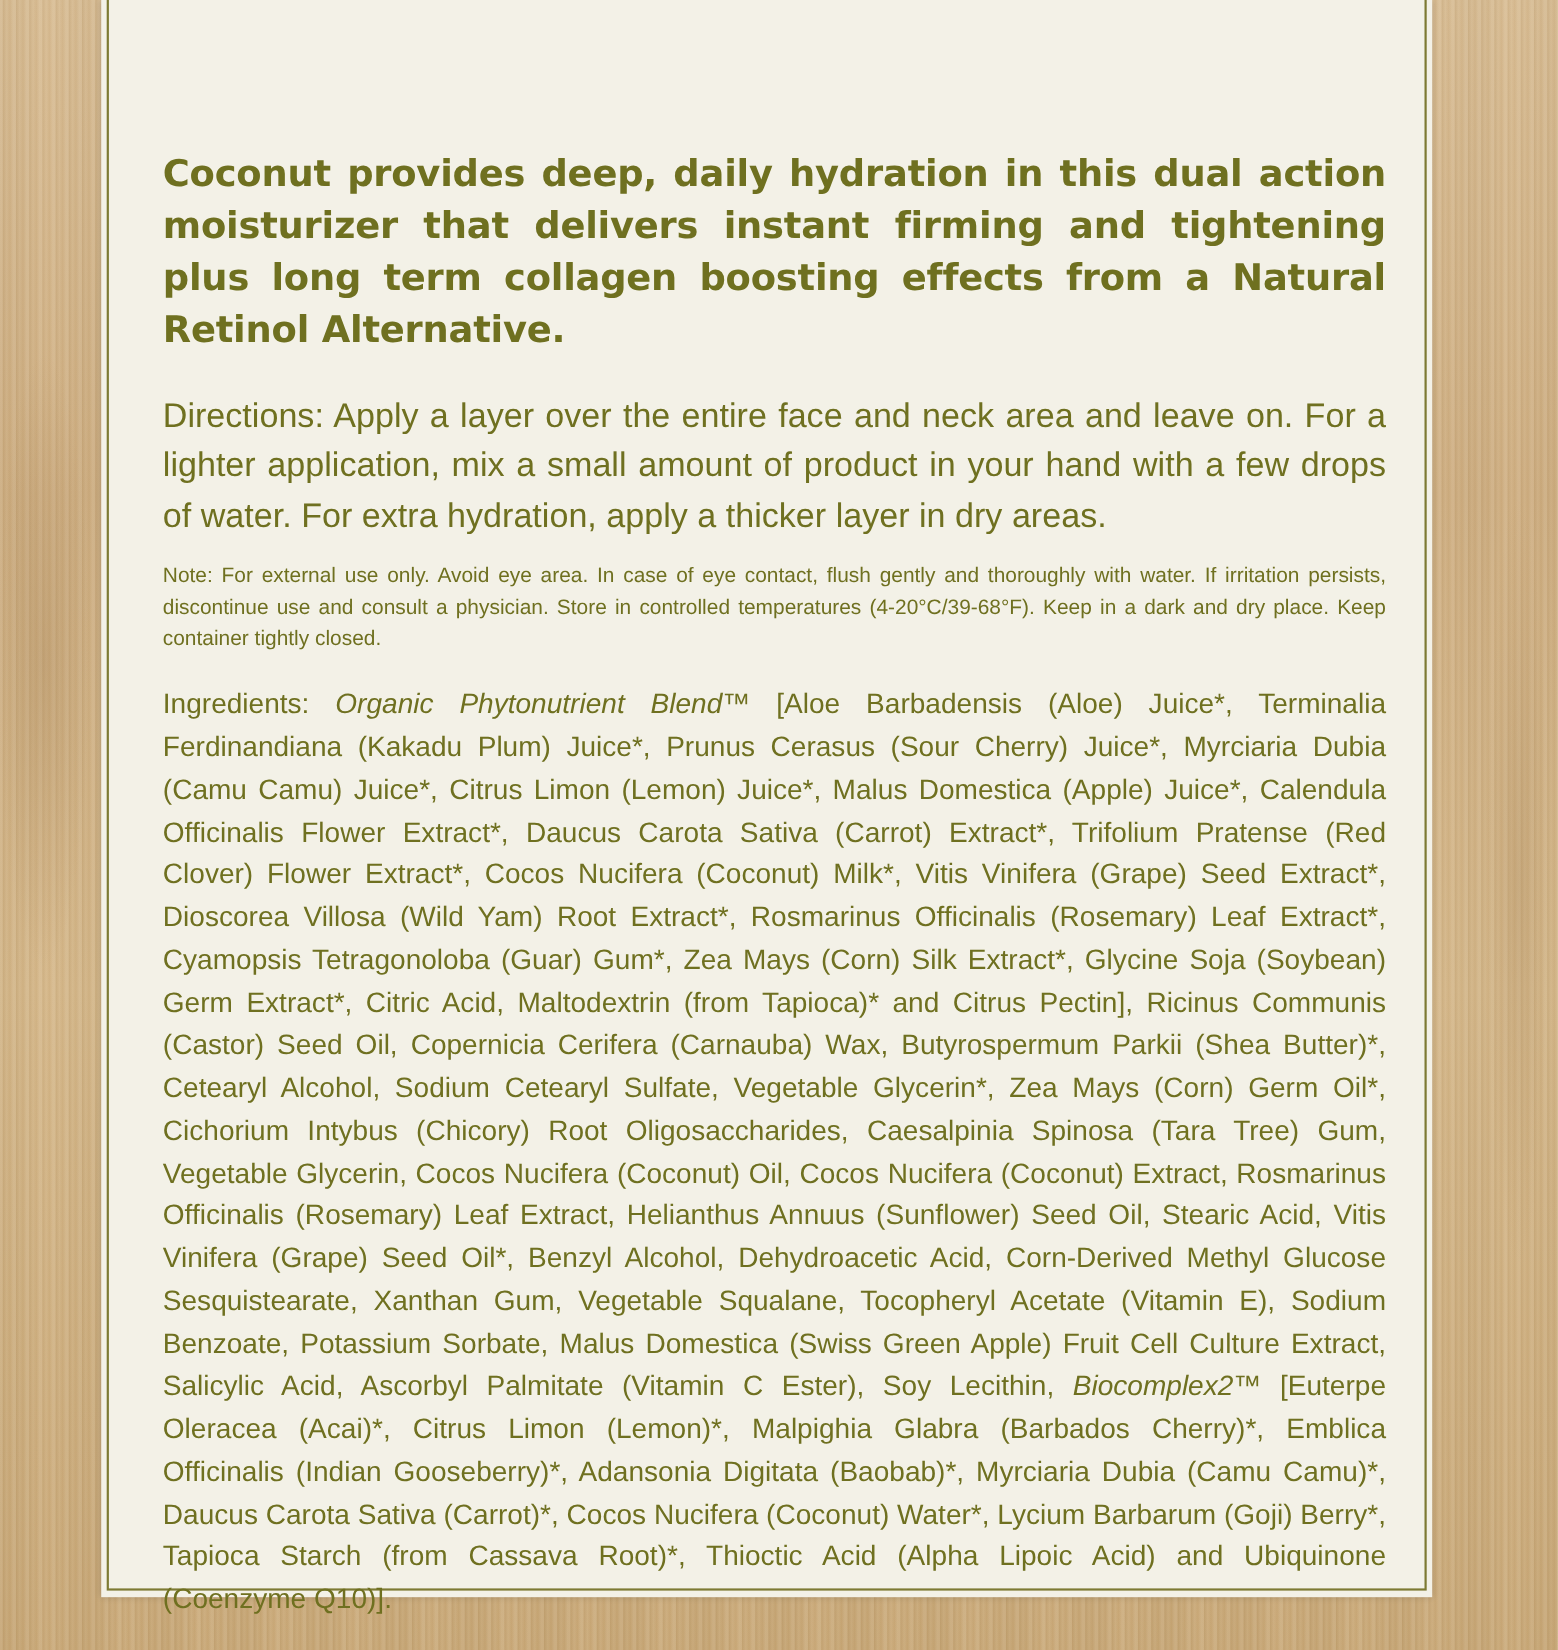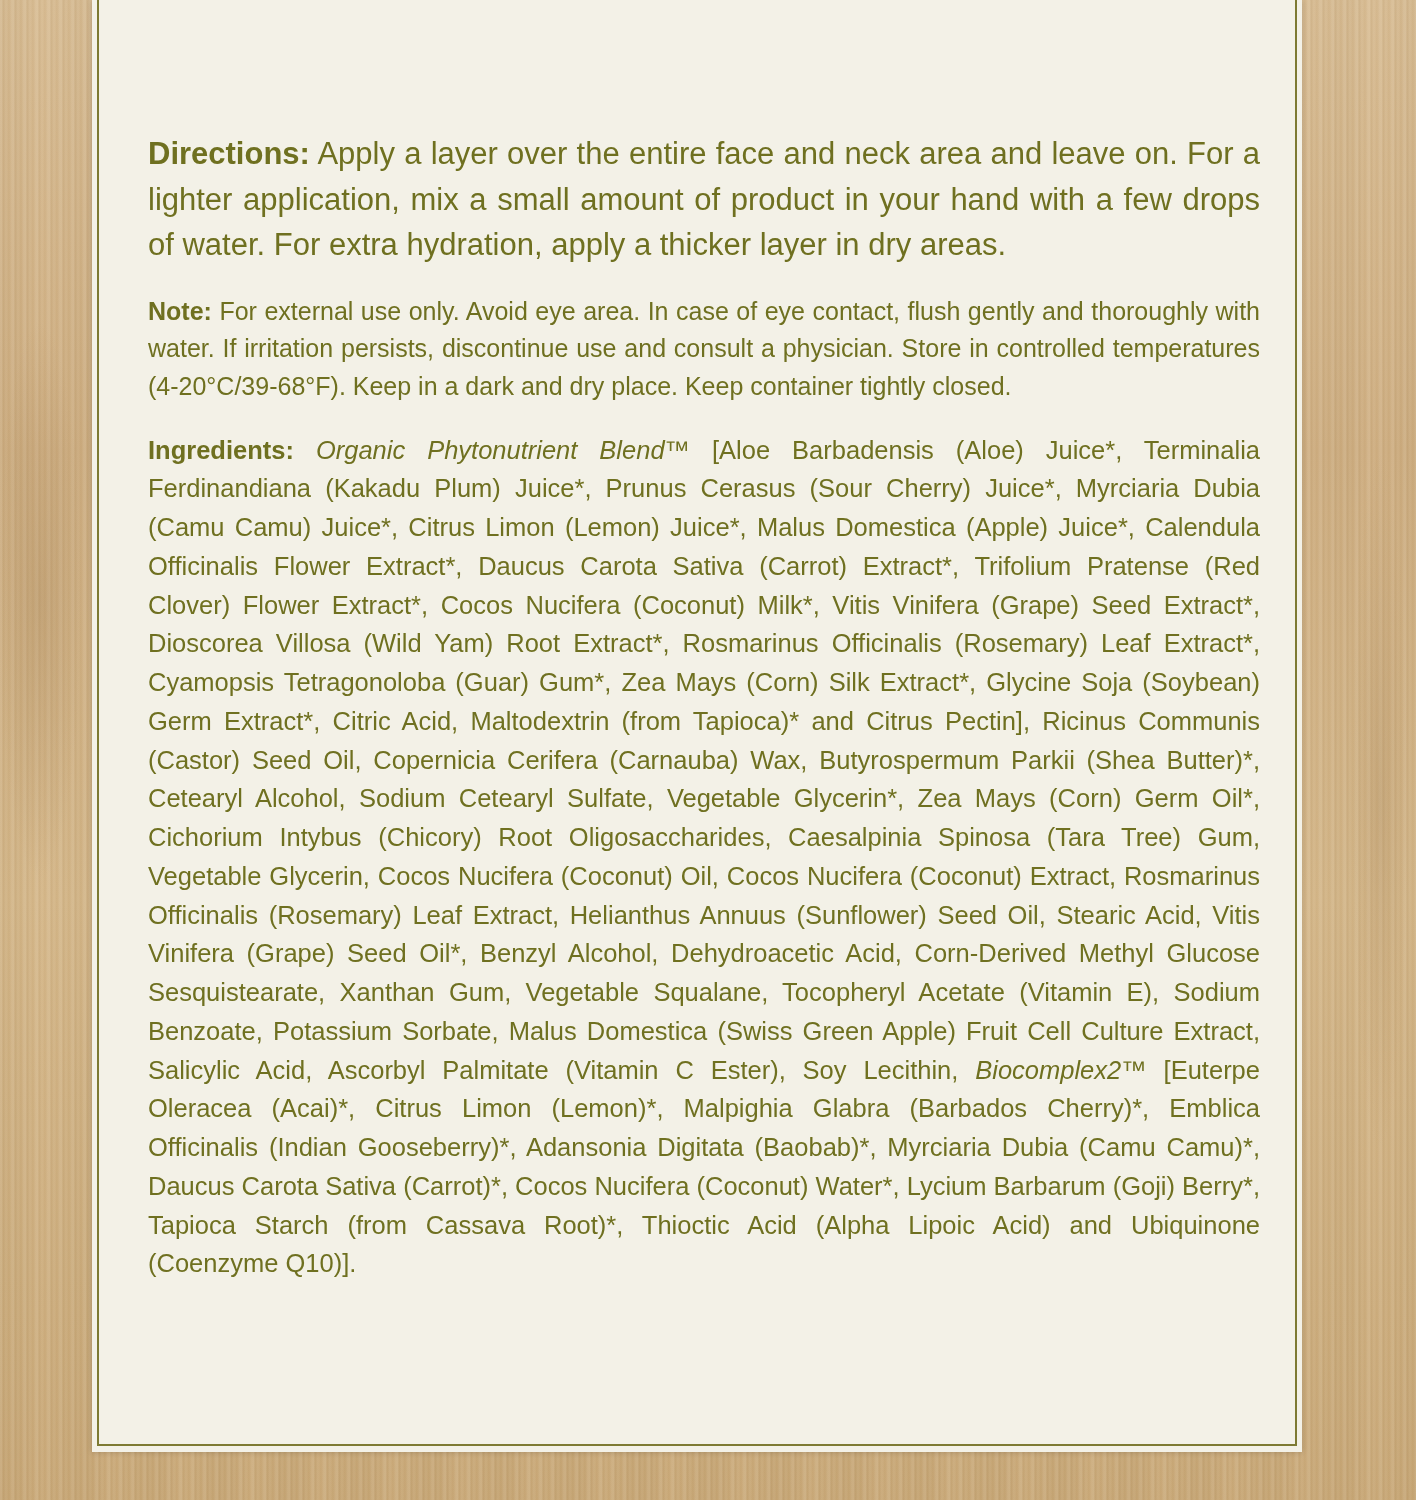--- a/index.html
+++ b/index.html
@@ -127,6 +127,7 @@
 
 <div id="content">
 
+  <p class="headline">Coconut provides deep, daily hydration in this dual action moisturizer that delivers instant firming and tightening plus long term collagen boosting effects from a Natural Retinol Alternative.</p>
 
   <p class="directions"><b>Directions:</b><span> Apply a layer over the entire face and neck area and leave on. For a lighter application, mix a small amount of product in your hand with a few drops of water. For extra hydration, apply a thicker layer in dry areas.</span></p>
 

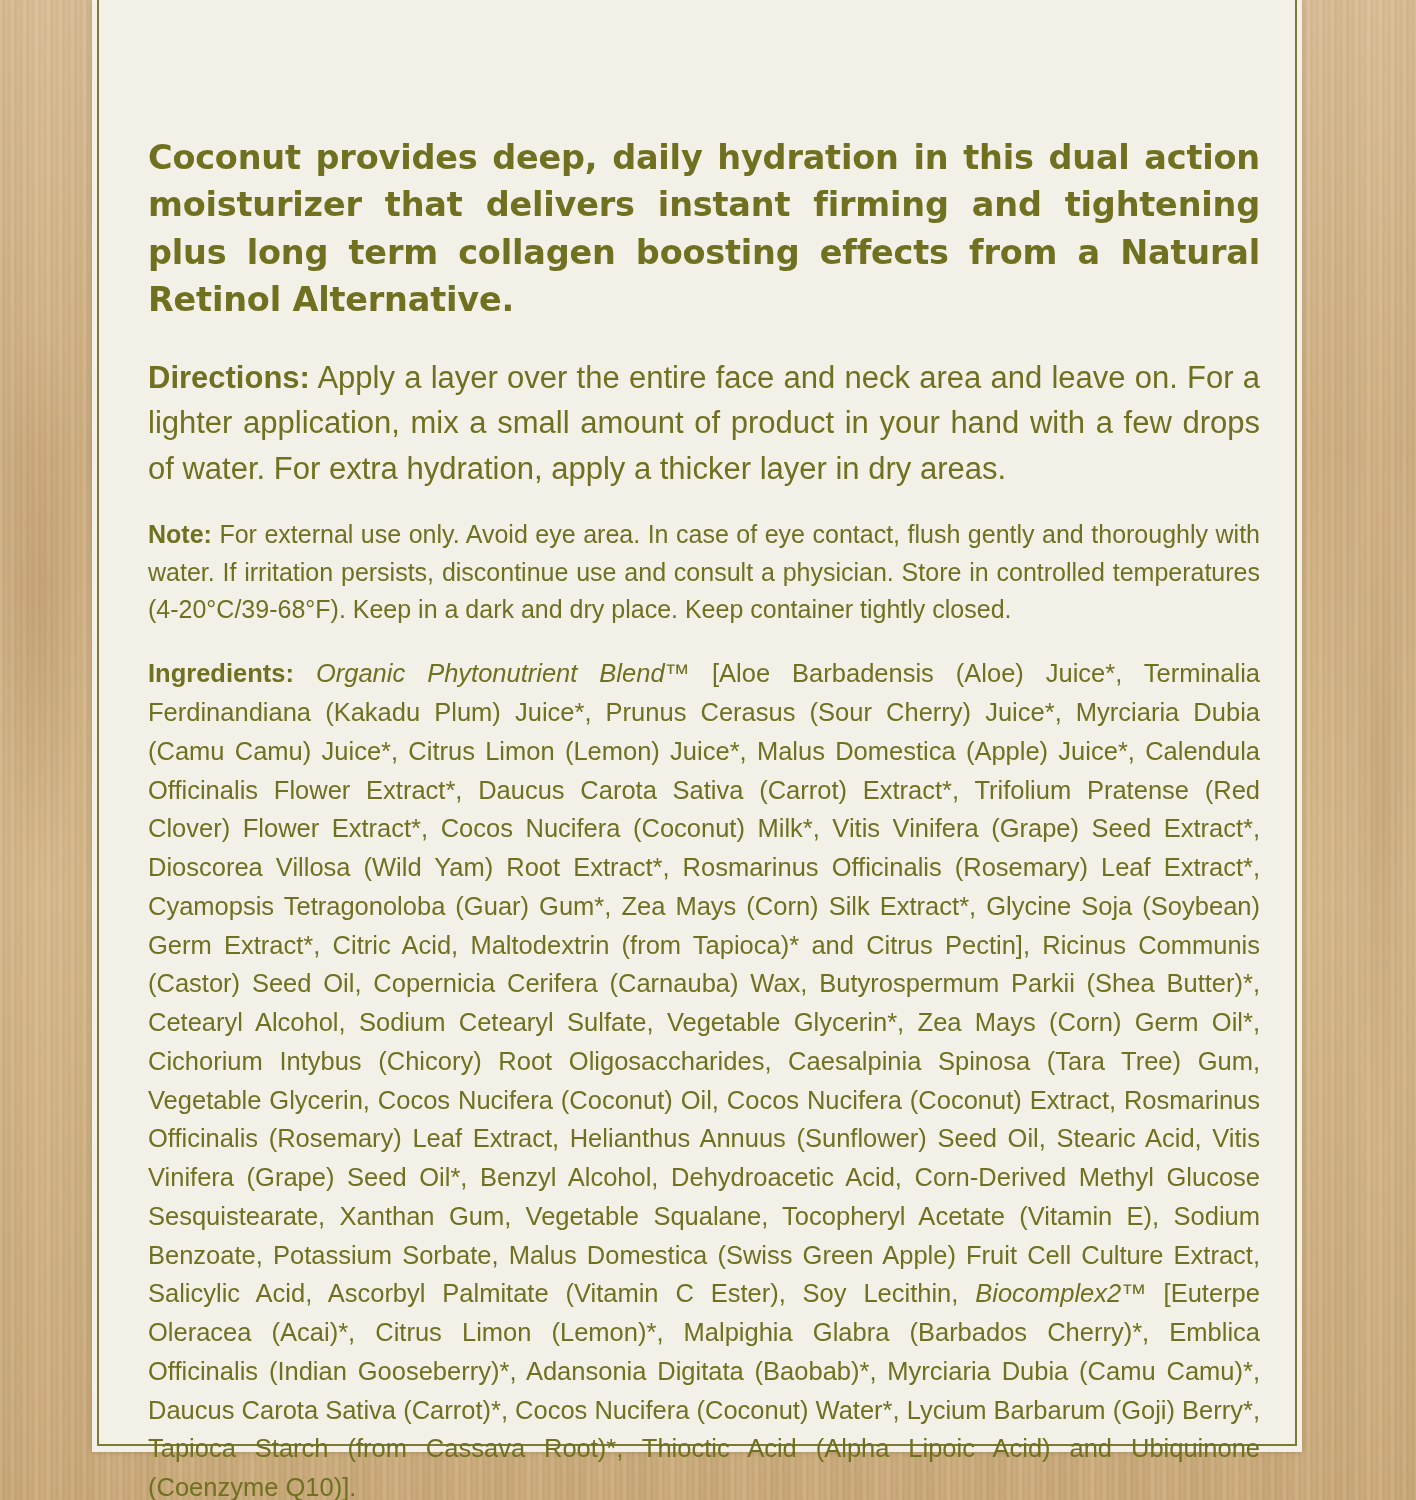--- a/index.html
+++ b/index.html
@@ -93,7 +93,7 @@
     margin-bottom: 8px;
   }
   .directions b, .note b, .ingredients b, strong {
-    font-weight: bold;
+    font-weight: normal;
     margin-top: 28px;
   }
 

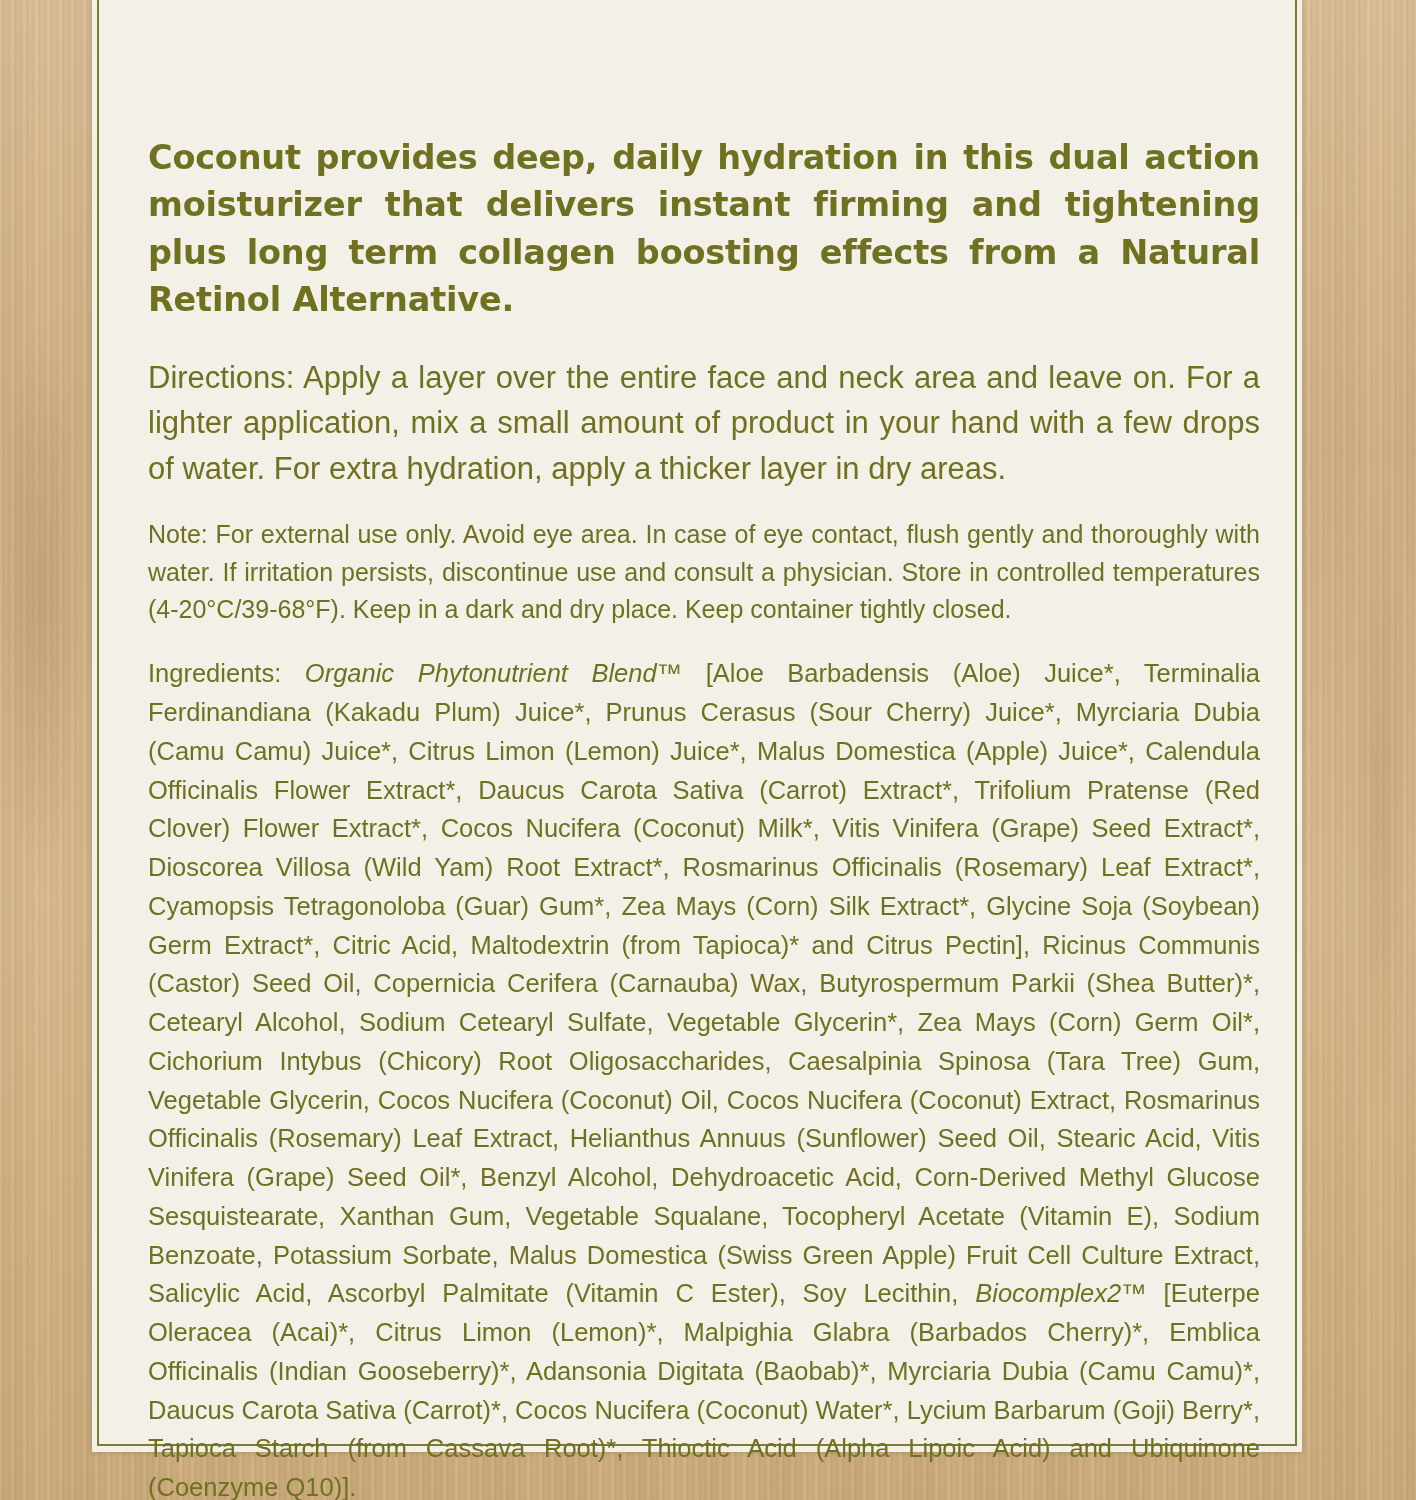--- a/index.html
+++ b/index.html
@@ -99,7 +99,7 @@
 
   .note {
     font-family: "Liberation Sans", sans-serif;
-    font-size: 25px;
+    font-size: 19px;
     line-height: 1.50;
     text-align: justify;
     color: #6f7020;

